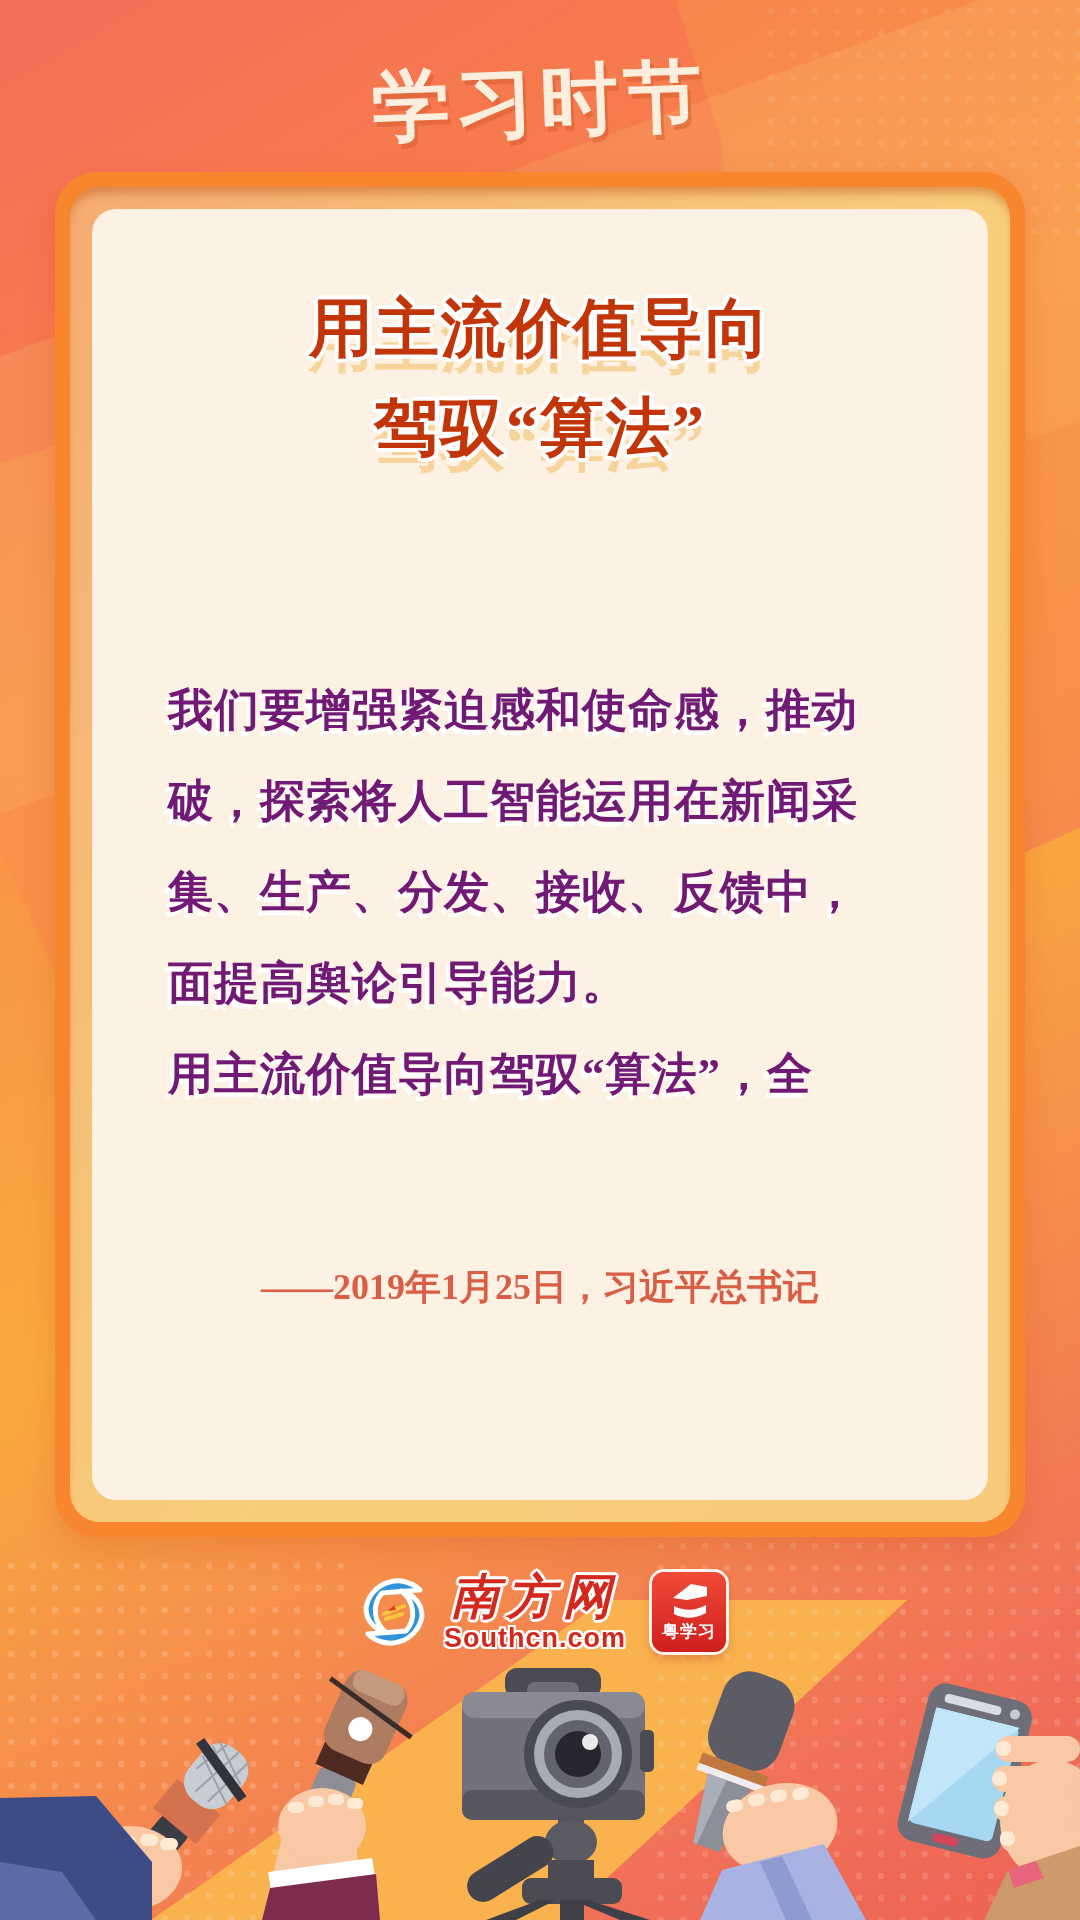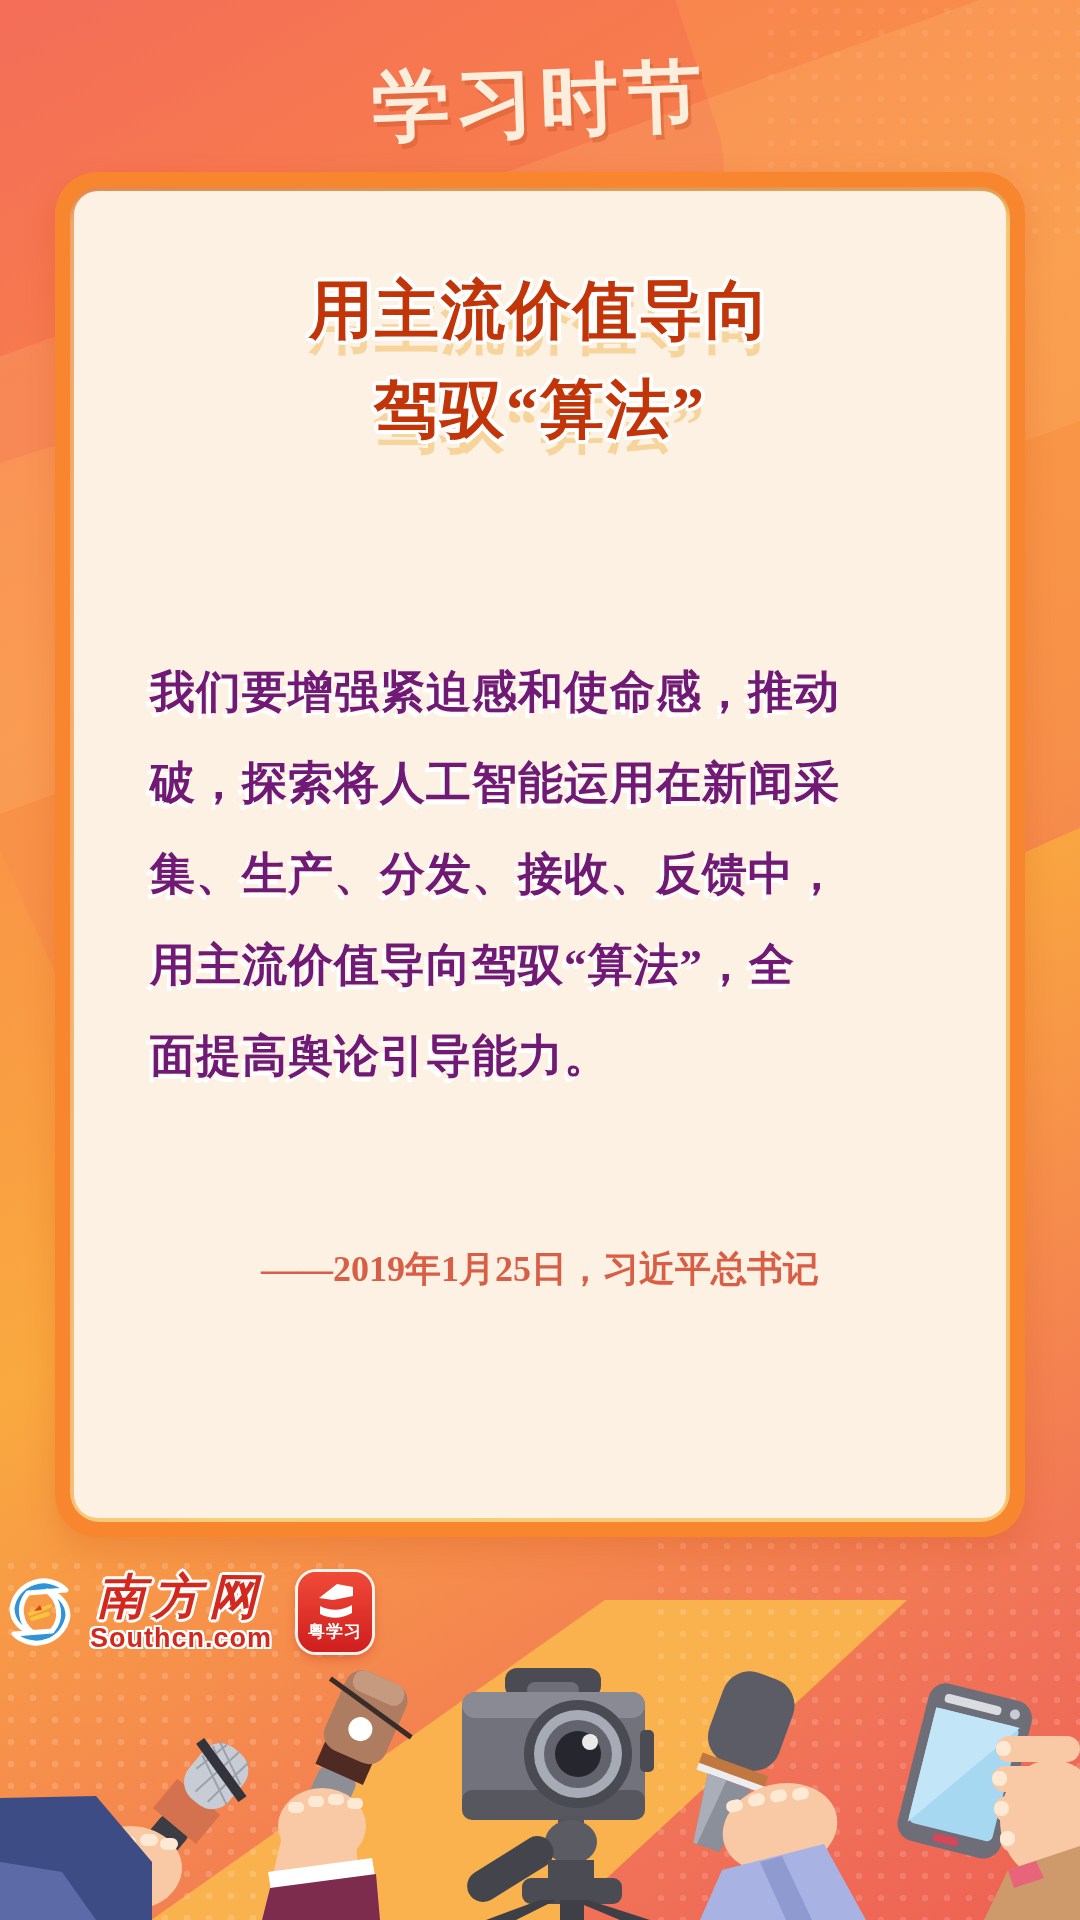--- a/index.html
+++ b/index.html
@@ -28,7 +28,7 @@
 
   
   .card{position:absolute;left:55px;top:172px;width:970px;height:1365px;background:#F8862E;border-radius:42px;padding:15px;box-sizing:border-box;box-shadow:0 12px 30px rgba(200,70,20,.22);}
-  .card-mid{width:100%;height:100%;border-radius:30px;background:linear-gradient(120deg,#F5AC72,#F8CE7C 55%,#F7C97A);padding:4px;box-sizing:border-box;box-shadow:inset 0 9px 10px -3px rgba(190,80,20,.45);}
+  .card-mid{width:100%;height:100%;border-radius:30px;background:linear-gradient(120deg,#F5AC72,#F8CE7C 55%,#F7C97A);padding:22px;box-sizing:border-box;box-shadow:inset 0 9px 10px -3px rgba(190,80,20,.45);}
   .card-inner{width:100%;height:100%;border-radius:24px;background:#FCF1E2;position:relative;overflow:hidden;}
 
   .title{

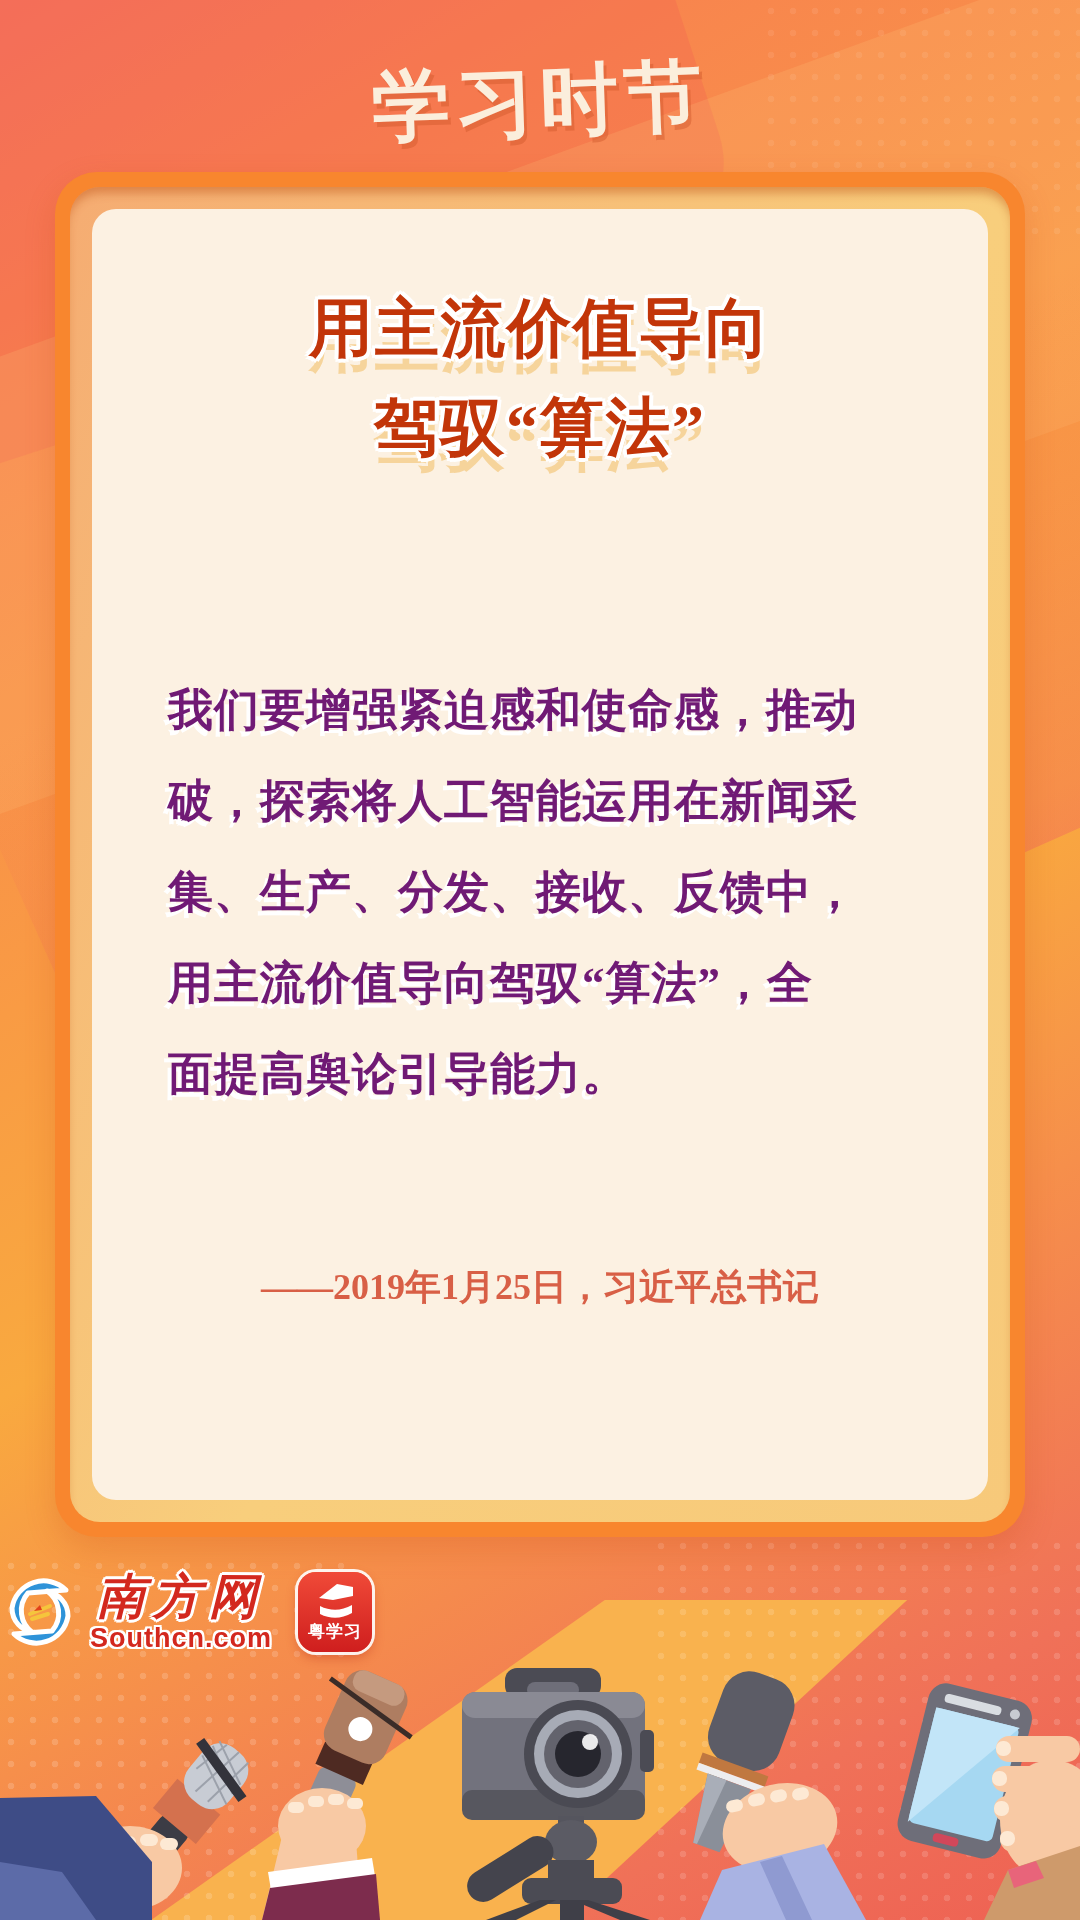--- a/index.html
+++ b/index.html
@@ -93,8 +93,8 @@
           <div>我们要增强紧迫感和使命感，推动</div>
           <div>破，探索将人工智能运用在新闻采</div>
           <div>集、生产、分发、接收、反馈中，</div>
+          <div>面提高舆论引导能力。</div>
           <div>用主流价值导向驾驭“算法”，全</div>
-          <div>面提高舆论引导能力。</div>
         </div>
         <div class="attrib">
           <div>——2019年1月25日，习近平总书记</div>

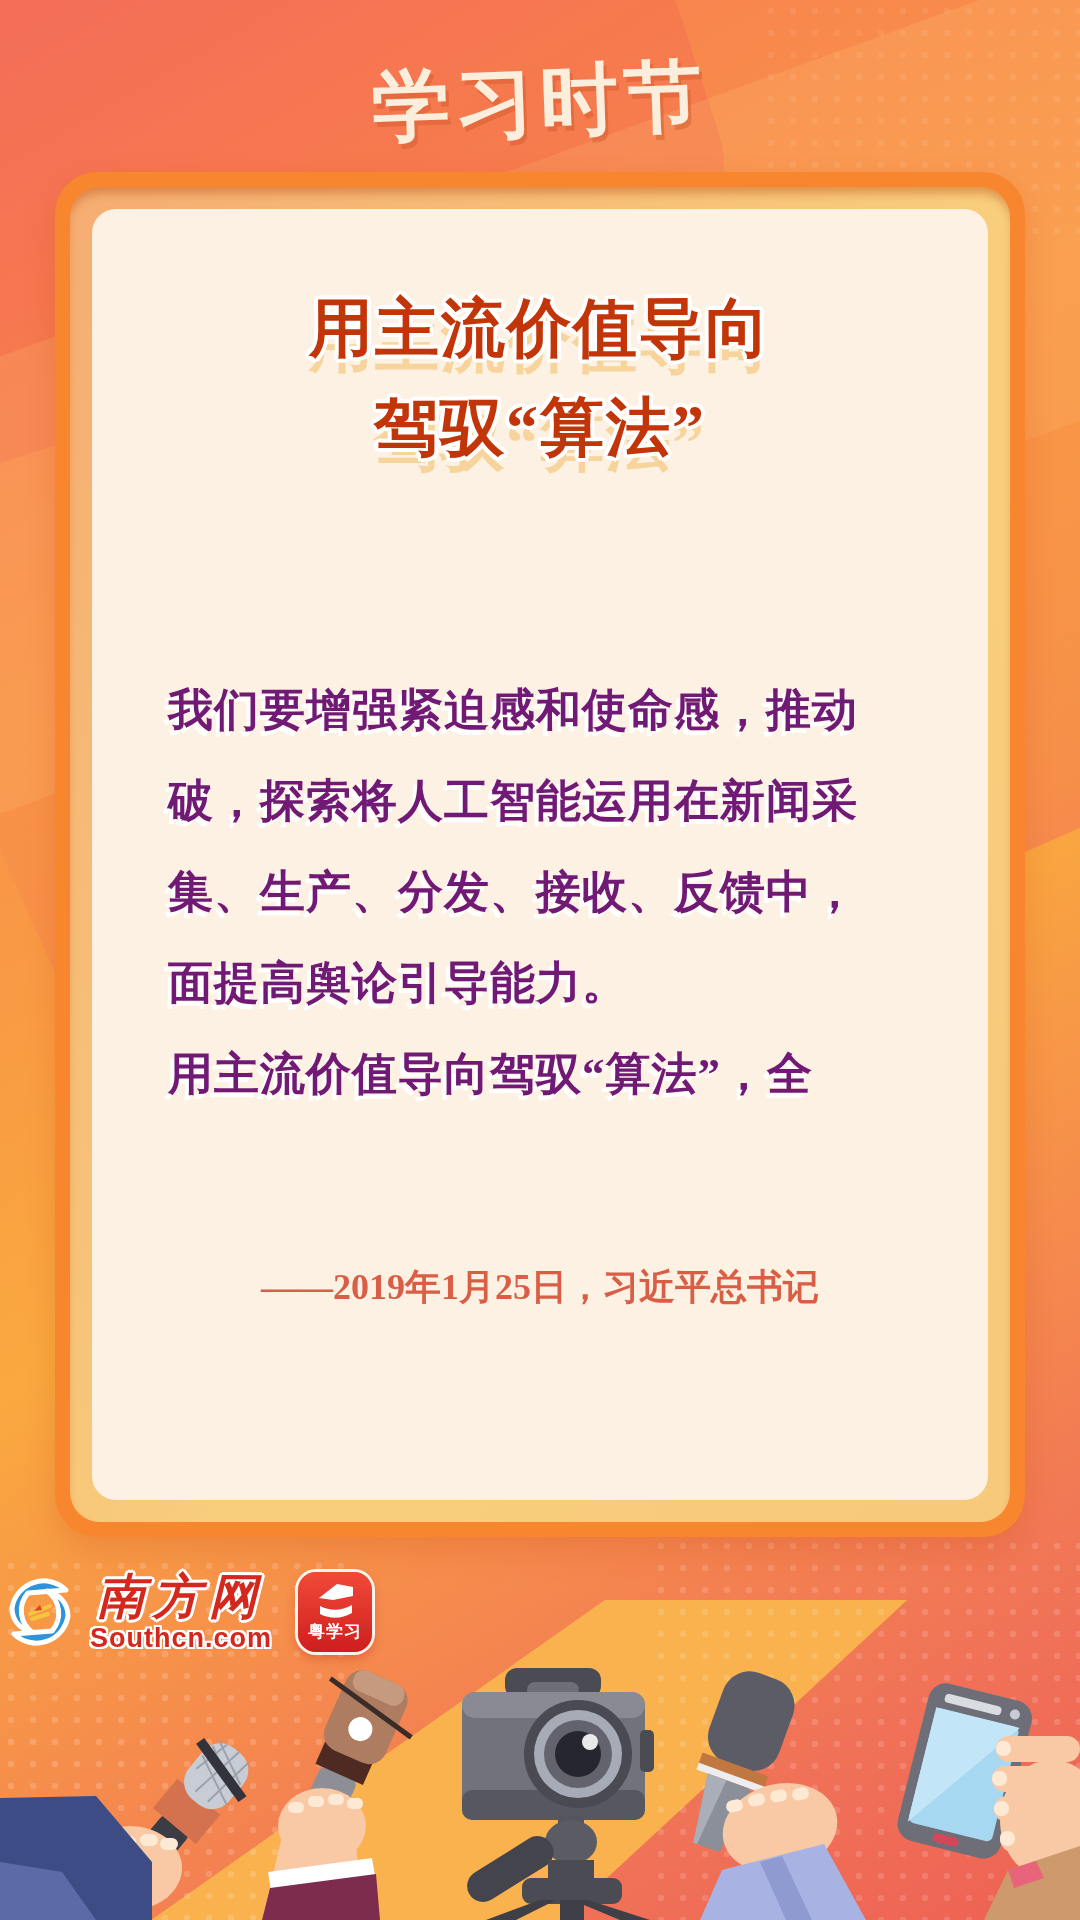--- a/index.html
+++ b/index.html
@@ -45,7 +45,7 @@
   .attrib{margin-top:130px;text-align:center;font-size:36px;font-weight:bold;color:#D85F46;line-height:2.1;padding:0 56px;}
 
   
-  .footer{position:absolute;top:1572px;left:0;right:0;display:flex;align-items:center;gap:26px;}
+  .footer{position:absolute;top:1572px;left:0;right:0;display:flex;justify-content:center;align-items:center;gap:26px;}
   .southcn{display:flex;align-items:center;gap:10px;}
   .southcn-text{display:flex;flex-direction:column;align-items:center;line-height:1;}
   .southcn-name{

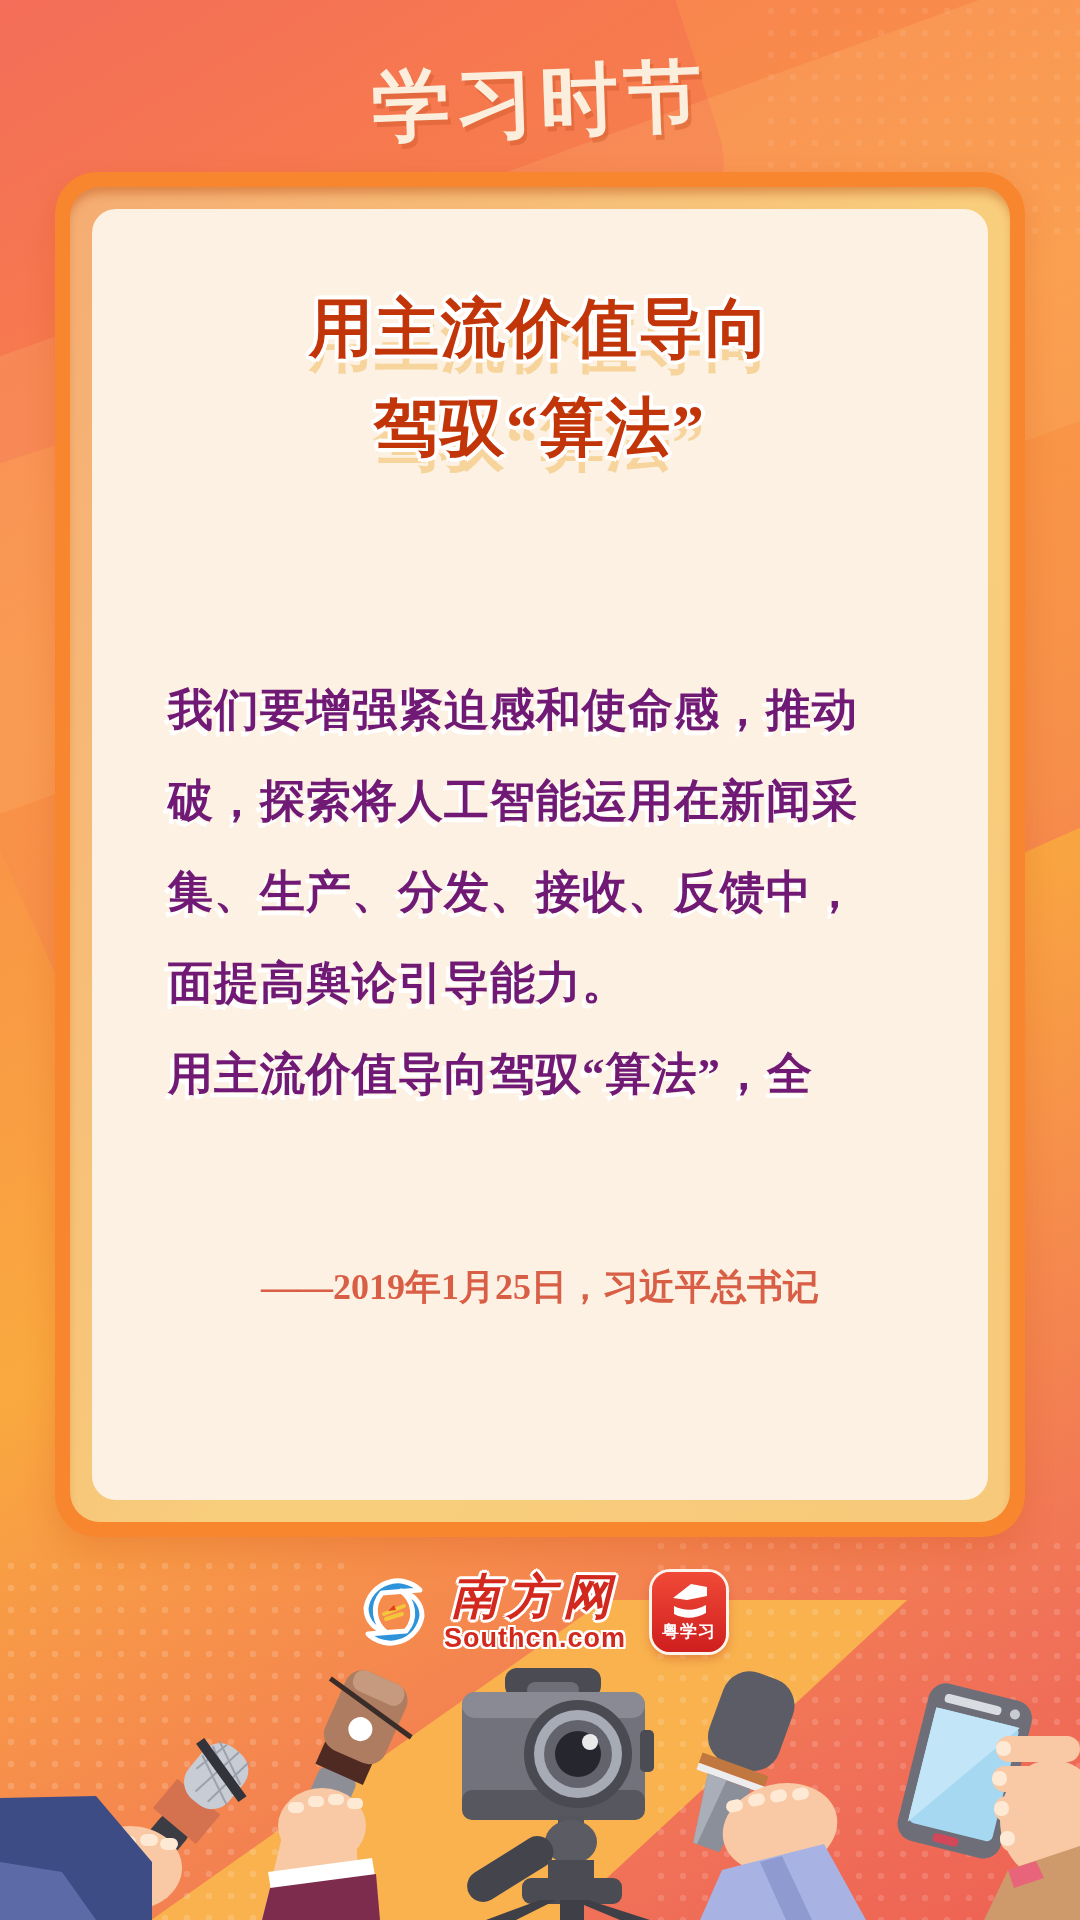--- a/index.html
+++ b/index.html
@@ -58,7 +58,7 @@
     text-shadow:-2px 0 0 #FFF,2px 0 0 #FFF,0 -2px 0 #FFF,0 2px 0 #FFF,-2px -2px 0 #FFF,2px 2px 0 #FFF,-2px 2px 0 #FFF,2px -2px 0 #FFF;
   }
   .yuexuexi{
-    width:74px;height:80px;border-radius:18px;
+    width:74px;height:80px;border-radius:12px;
     background:linear-gradient(180deg,#F04A38,#CF1E1E);
     box-shadow:0 0 0 3px rgba(255,255,255,.9),0 5px 12px rgba(180,30,20,.4);
     display:flex;flex-direction:column;align-items:center;justify-content:center;gap:2px;

